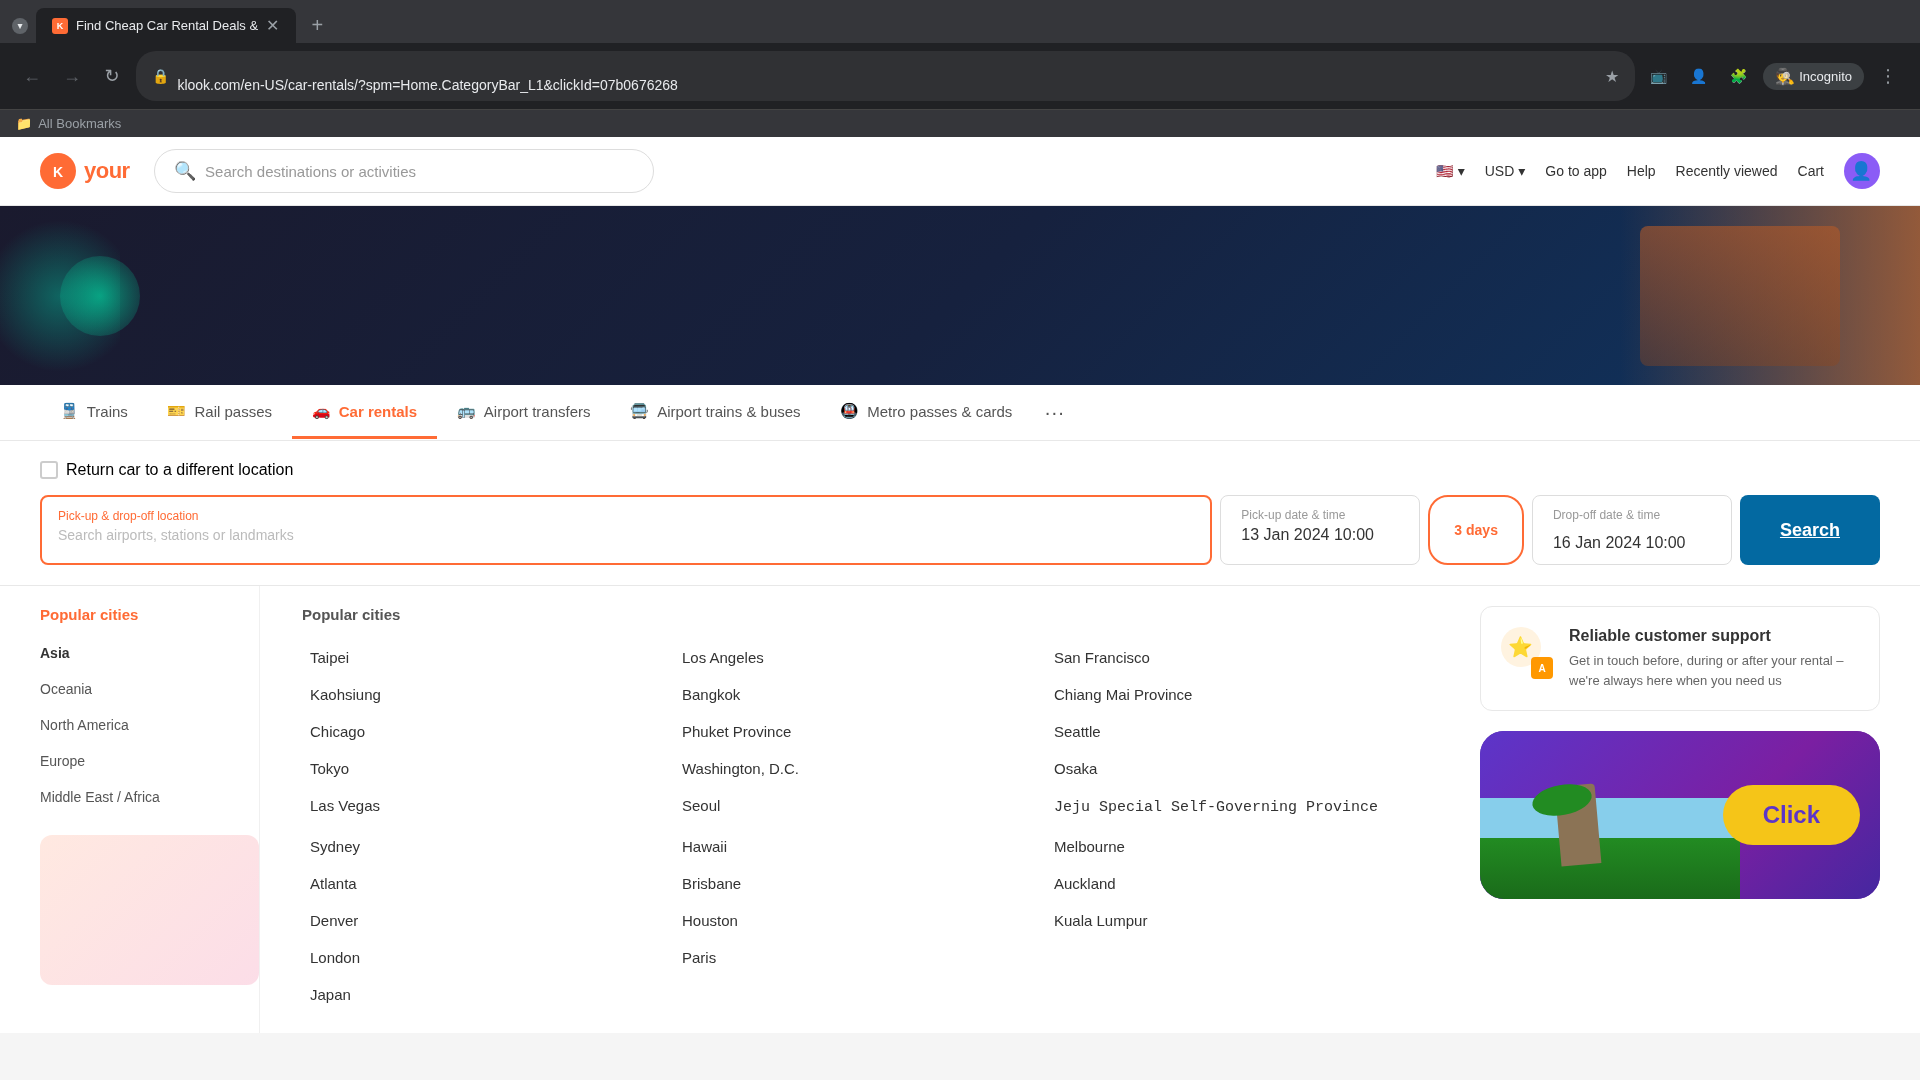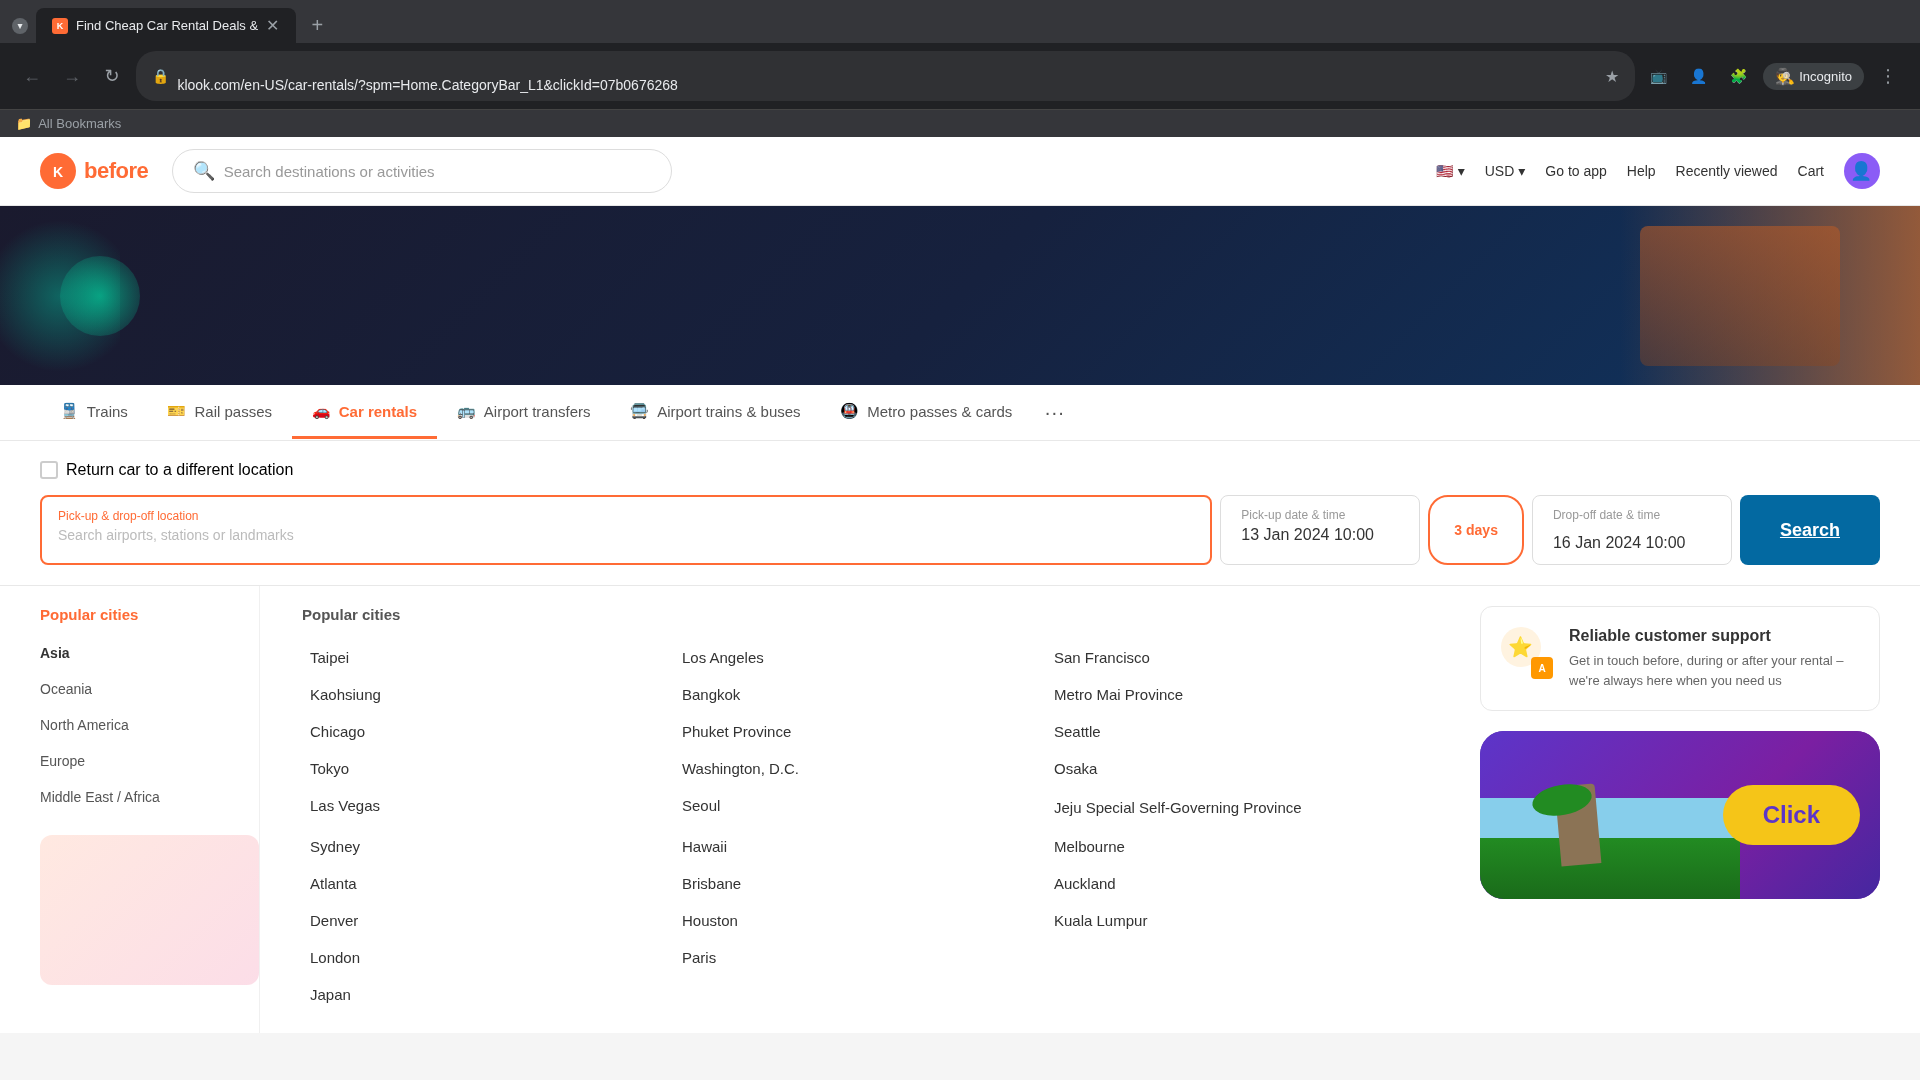--- a/index.html
+++ b/index.html
@@ -142,7 +142,7 @@
         <circle cx="18" cy="18" r="18" fill="#ff6b35"></circle>
         <text x="18" y="24" text-anchor="middle" fill="white" font-size="14" font-weight="bold">K</text>
       </svg>
-      <span style="font-size:22px;font-weight:800;color:#ff6b35;letter-spacing:-0.5px;">before</span>
+      <span style="font-size:22px;font-weight:800;color:#ff6b35;letter-spacing:-0.5px;">your</span>
     </div>
 
     <div class="search-bar">

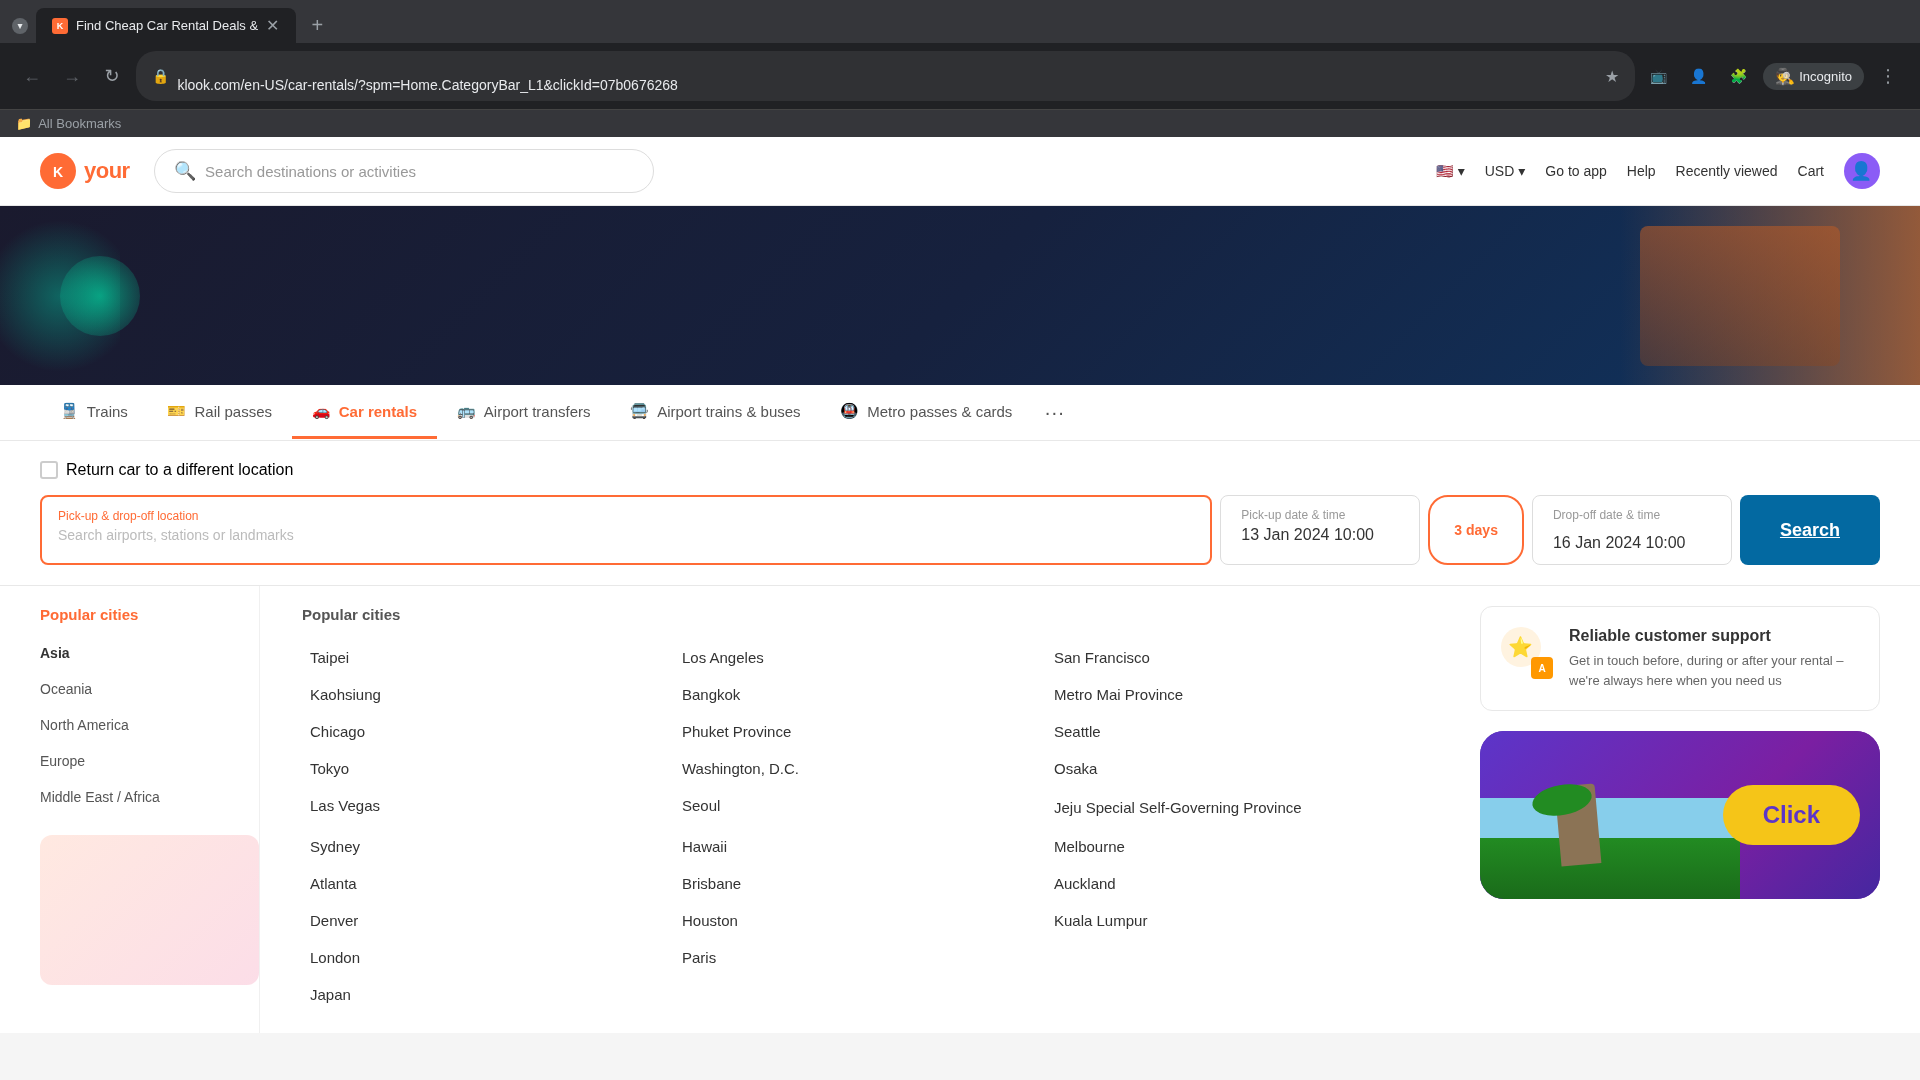--- a/index.html
+++ b/index.html
@@ -264,7 +264,7 @@
         <div class="city-item">San Francisco</div>
         <div class="city-item">Kaohsiung</div>
         <div class="city-item">Bangkok</div>
-        <div class="city-item">Metro Mai Province</div>
+        <div class="city-item">Chiang Mai Province</div>
         <div class="city-item">Chicago</div>
         <div class="city-item">Phuket Province</div>
         <div class="city-item">Seattle</div>

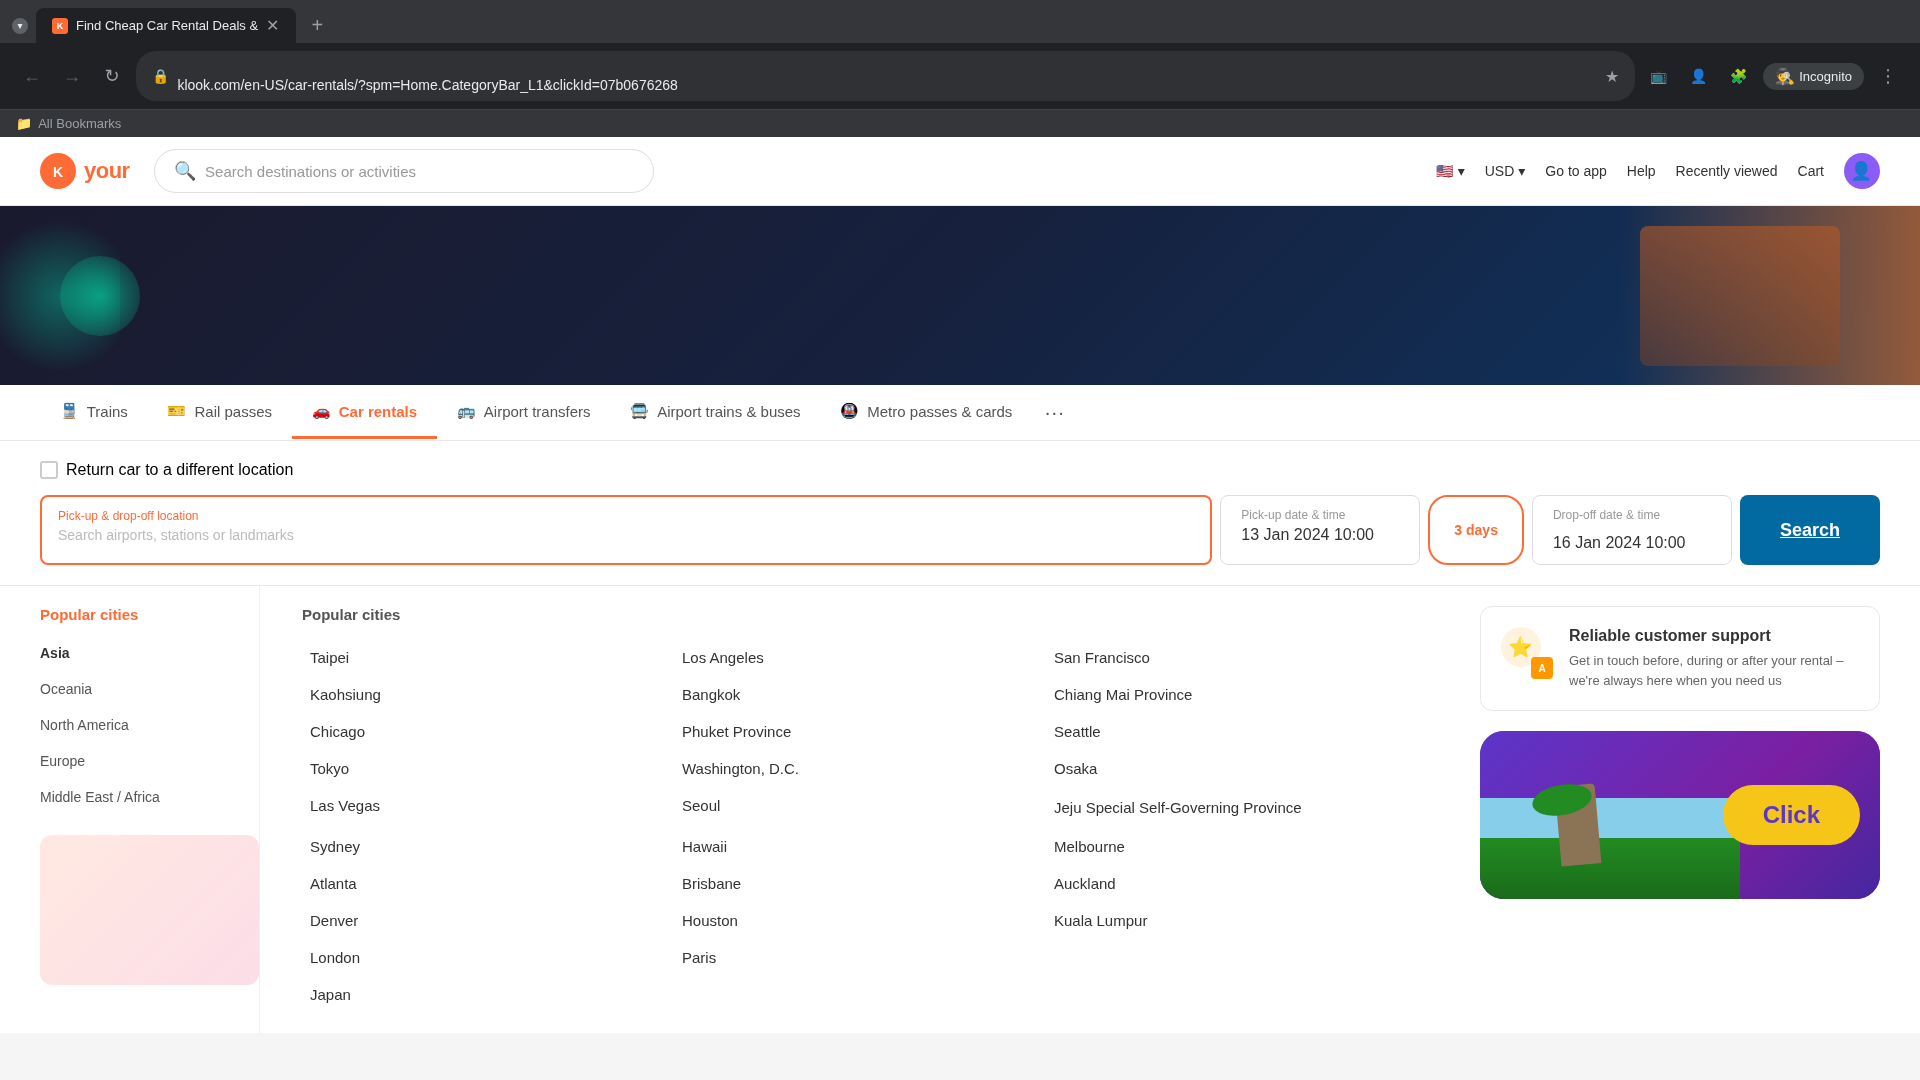--- a/index.html
+++ b/index.html
@@ -273,7 +273,7 @@
         <div class="city-item">Osaka</div>
         <div class="city-item">Las Vegas</div>
         <div class="city-item">Seoul</div>
-        <div class="city-item" style="line-height:1.4;">Jeju Special Self-Governing Province</div>
+        <div class="city-item" style="line-height:1.4;font-family:Liberation Mono, monospace;">Jeju Special Self-Governing Province</div>
         <div class="city-item">Sydney</div>
         <div class="city-item">Hawaii</div>
         <div class="city-item">Melbourne</div>

